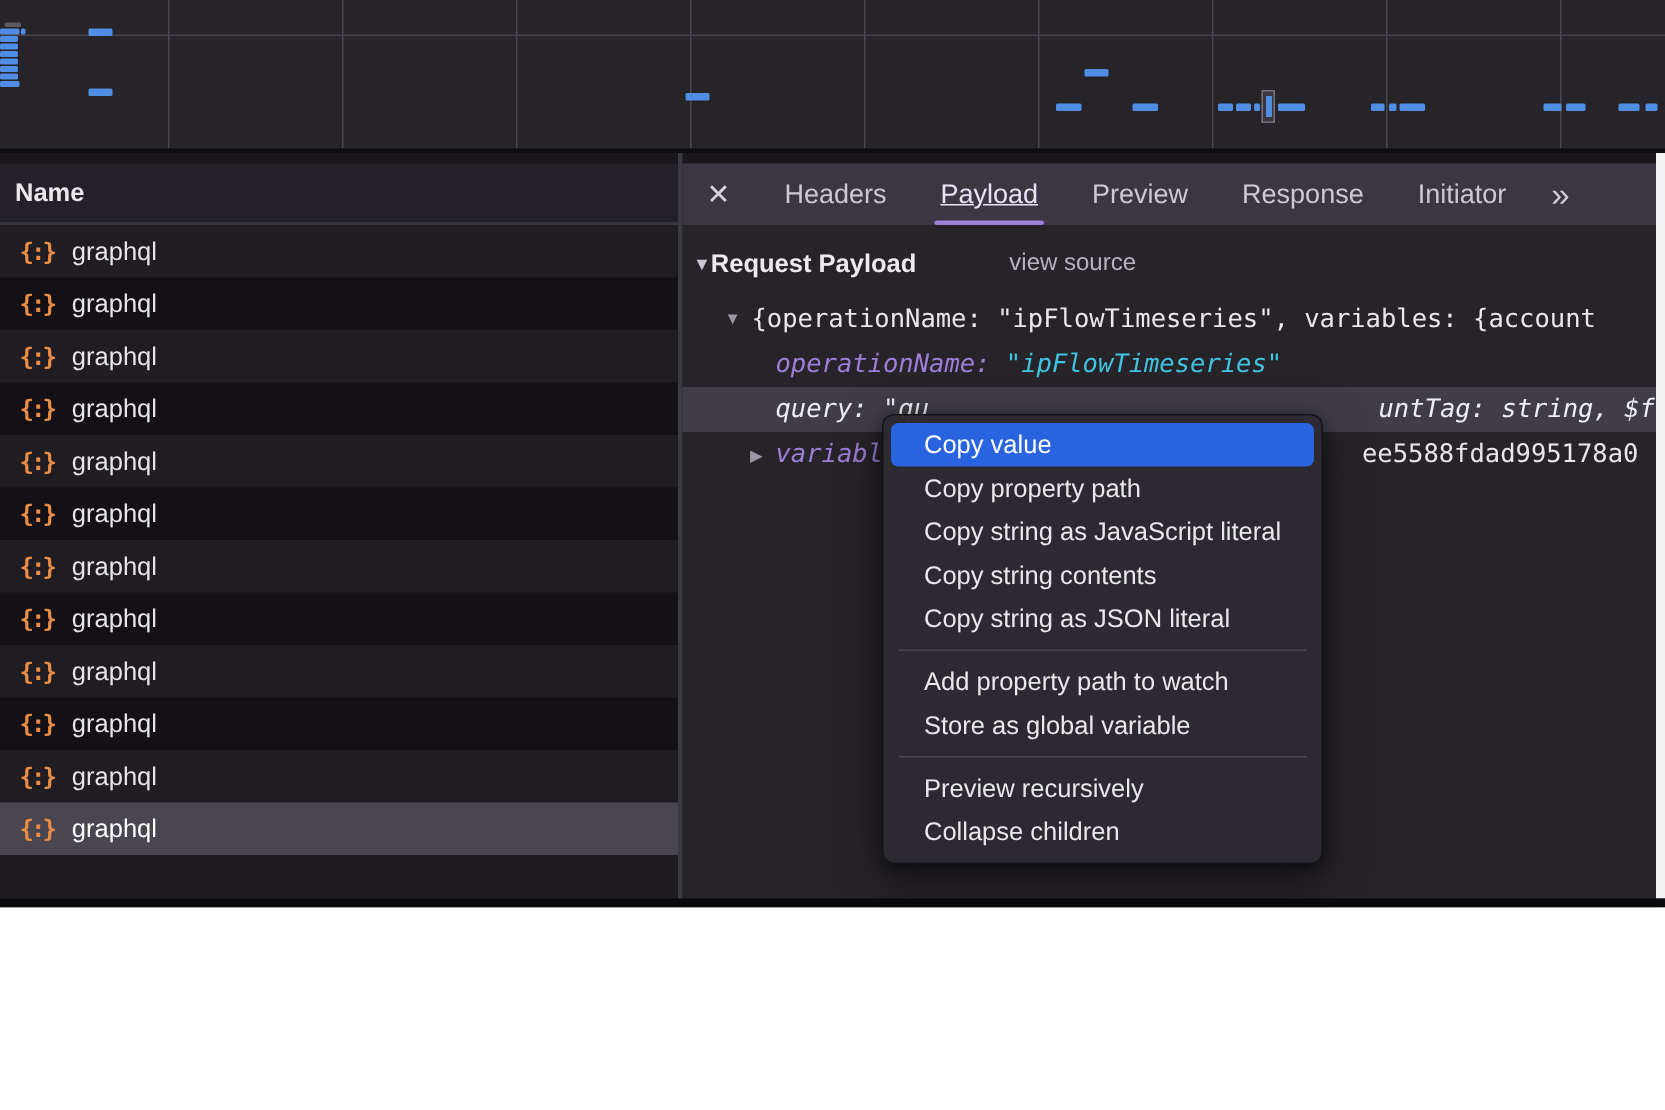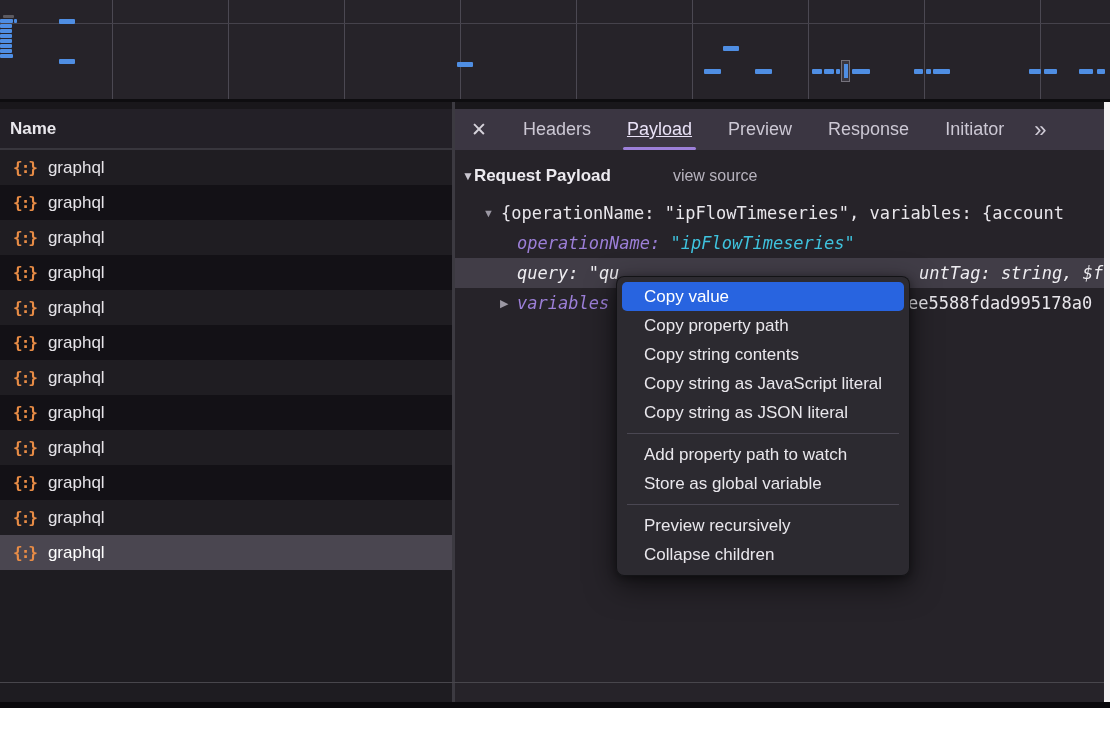--- a/index.html
+++ b/index.html
@@ -6,7 +6,7 @@
   html,body { background:#ffffff; }
   body { font-family:"Liberation Sans", sans-serif; }
   #app {
-    position:relative; width:1110px; height:708px; overflow:hidden;
+    position:relative; width:1110px; height:605px; overflow:hidden;
     background:#262329; cursor:default; user-select:none;
   }
   

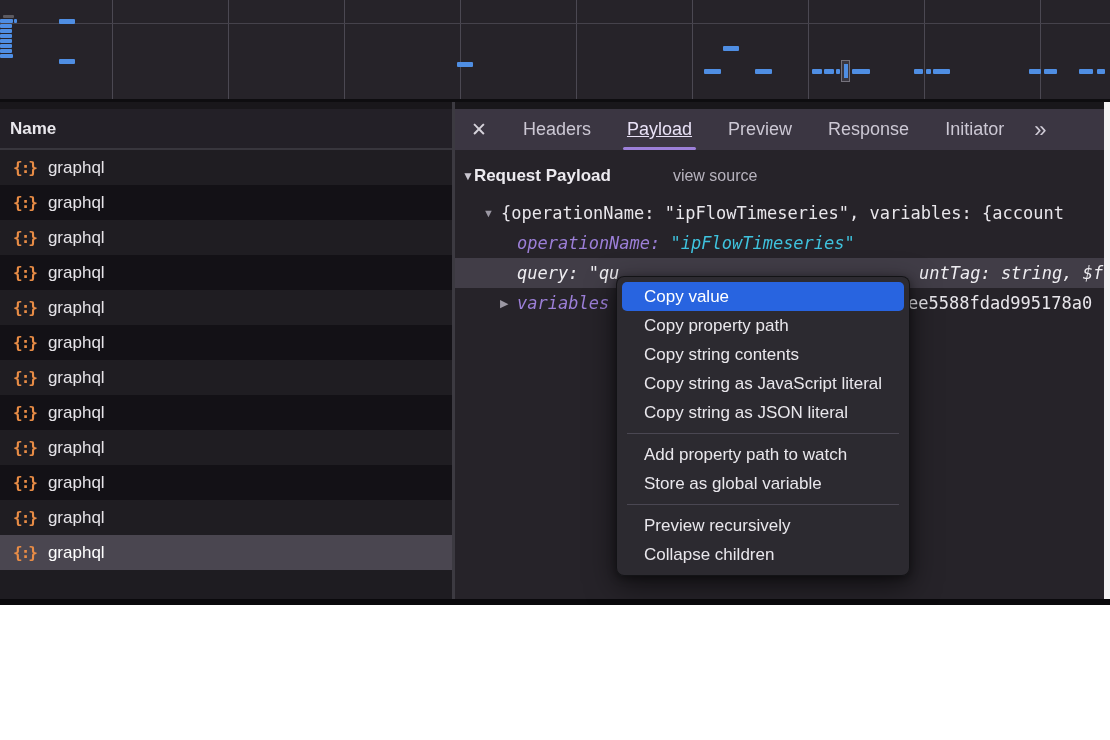--- a/index.html
+++ b/index.html
@@ -88,7 +88,7 @@
   #right-sliver { position:absolute; right:0; top:102px; bottom:6px; width:6px; background:#f4f3f4; z-index:25; }
   
   #context-menu {
-    position:absolute; left:616px; top:276px; width:294px; z-index:40;
+    position:absolute; left:588px; top:276px; width:294px; z-index:40;
     background:rgba(44,42,49,0.97); border:1px solid rgba(10,10,12,0.7);
     border-radius:8px; padding:5px 0 6px 0;
     box-shadow:0 10px 30px rgba(0,0,0,0.55), 0 2px 8px rgba(0,0,0,0.4);

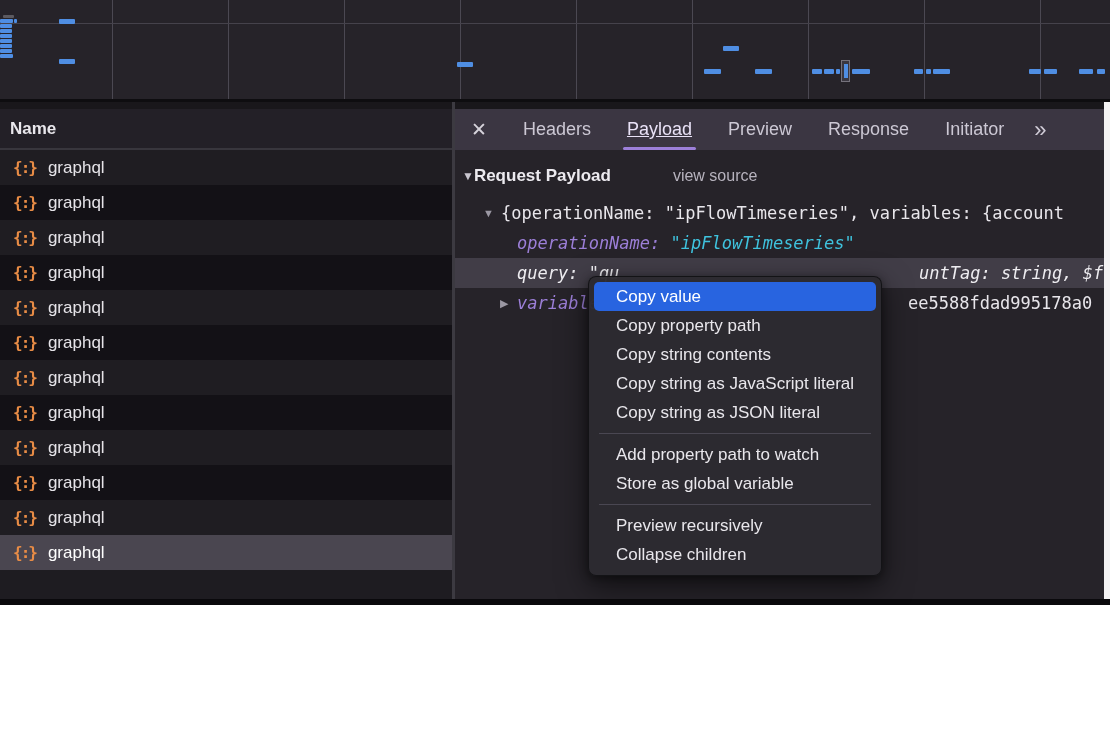--- a/index.html
+++ b/index.html
@@ -256,8 +256,8 @@
   <div id="context-menu">
       <div class="menu-item highlight">Copy value</div>
       <div class="menu-item">Copy property path</div>
+      <div class="menu-item">Copy string as JavaScript literal</div>
       <div class="menu-item">Copy string contents</div>
-      <div class="menu-item">Copy string as JavaScript literal</div>
       <div class="menu-item">Copy string as JSON literal</div>
       <div class="menu-sep"></div>
       <div class="menu-item">Add property path to watch</div>

